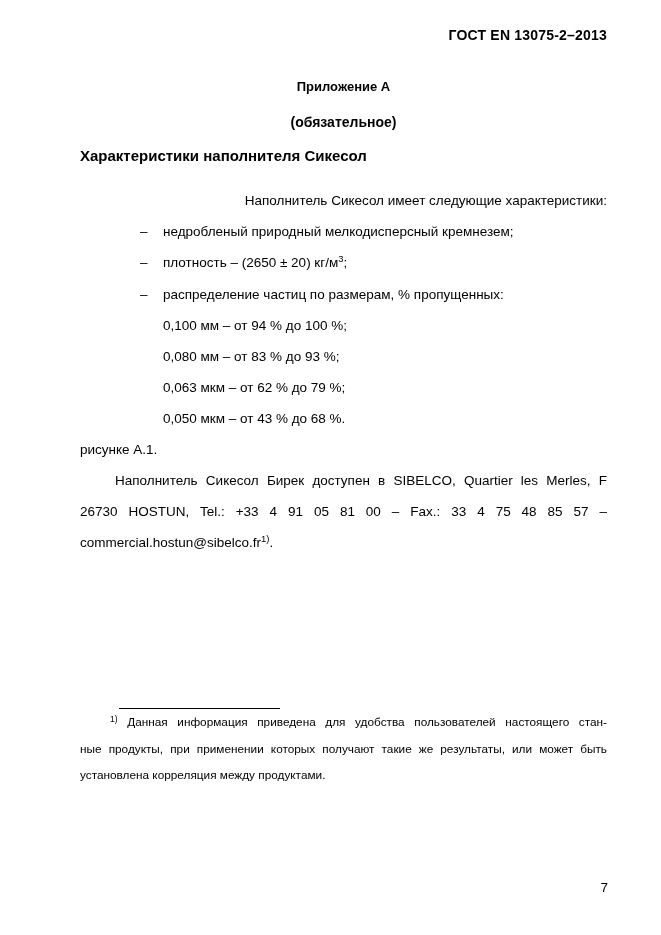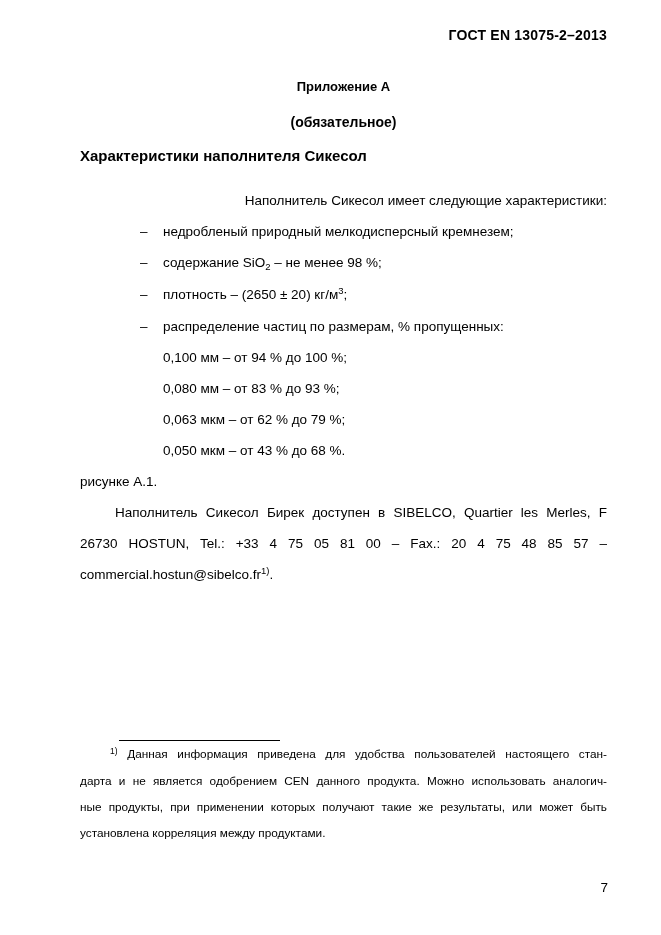--- a/index.html
+++ b/index.html
@@ -110,9 +110,6 @@
       <span class="dash">–</span><span>недробленый природный мелкодисперсный кремнезем;</span>
     </div>
 
-    <div class="line li">
-      <span class="dash">–</span><span>содержание SiO</span><sub class="small">2</sub><span> – не менее 98 %;</span>
-    </div>
 
     <div class="line li">
       <span class="dash">–</span><span>плотность – (2650 ± 20) кг/м</span><sup class="small">3</sup><span>;</span>

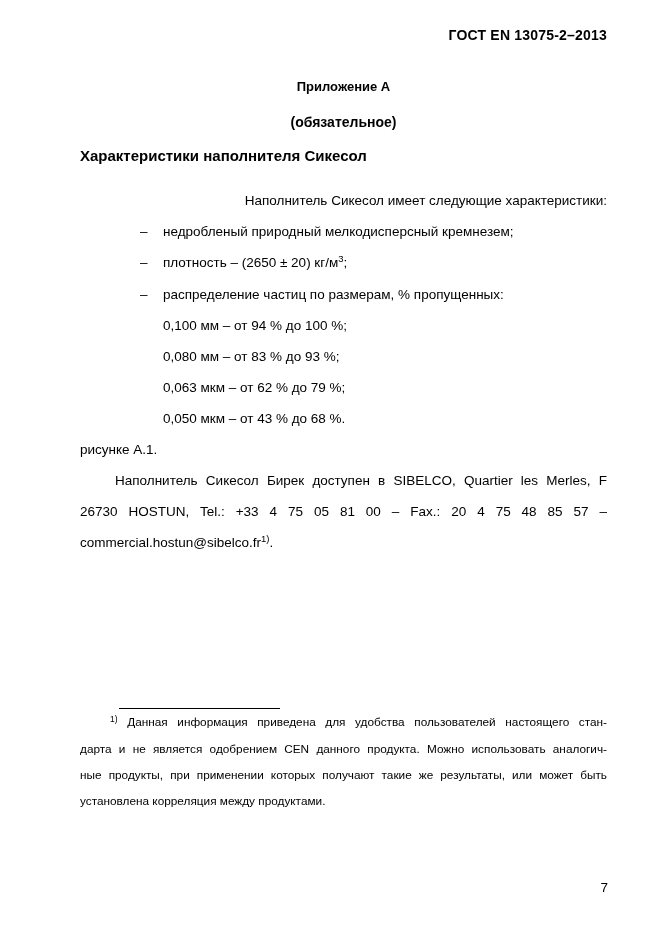--- a/index.html
+++ b/index.html
@@ -127,7 +127,7 @@
     <div class="line">рисунке А.1.</div>
 
     <div class="line indent-35 justify">Наполнитель Сикесол Бирек доступен в SIBELCO, Quartier les Merles, F</div>
-    <div class="line justify">26730 HOSTUN, Tel.: +33 4 75 05 81 00 – Fax.: 20 4 75 48 85 57 –</div>
+    <div class="line justify">26730 HOSTUN, Tel.: +33 4 91 05 81 00 – Fax.: 33 4 75 48 85 57 –</div>
     <div class="line">
       <span>commercial.hostun@sibelco.fr</span><sup class="small">1)</sup><span>.</span>
     </div>

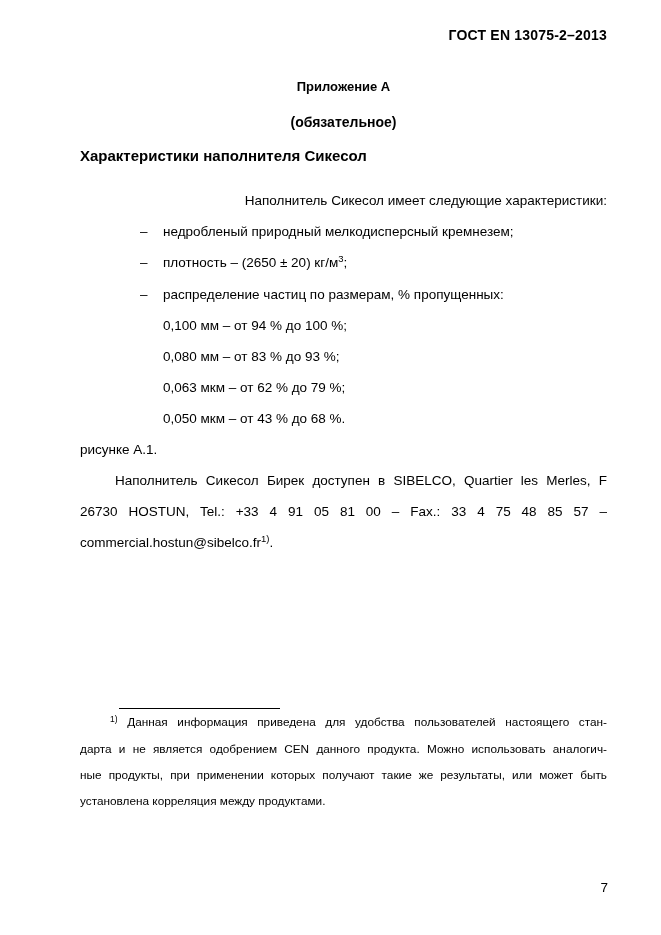--- a/index.html
+++ b/index.html
@@ -140,7 +140,6 @@
     <div class="fn-first justify">
       <sup class="small">1)</sup> <span>Данная информация приведена для удобства пользователей настоящего стан-</span>
     </div>
-    <div class="justify">дарта и не является одобрением CEN данного продукта. Можно использовать аналогич-</div>
     <div class="justify">ные продукты, при применении которых получают такие же результаты, или может быть</div>
     <div>установлена корреляция между продуктами.</div>
   </div>

